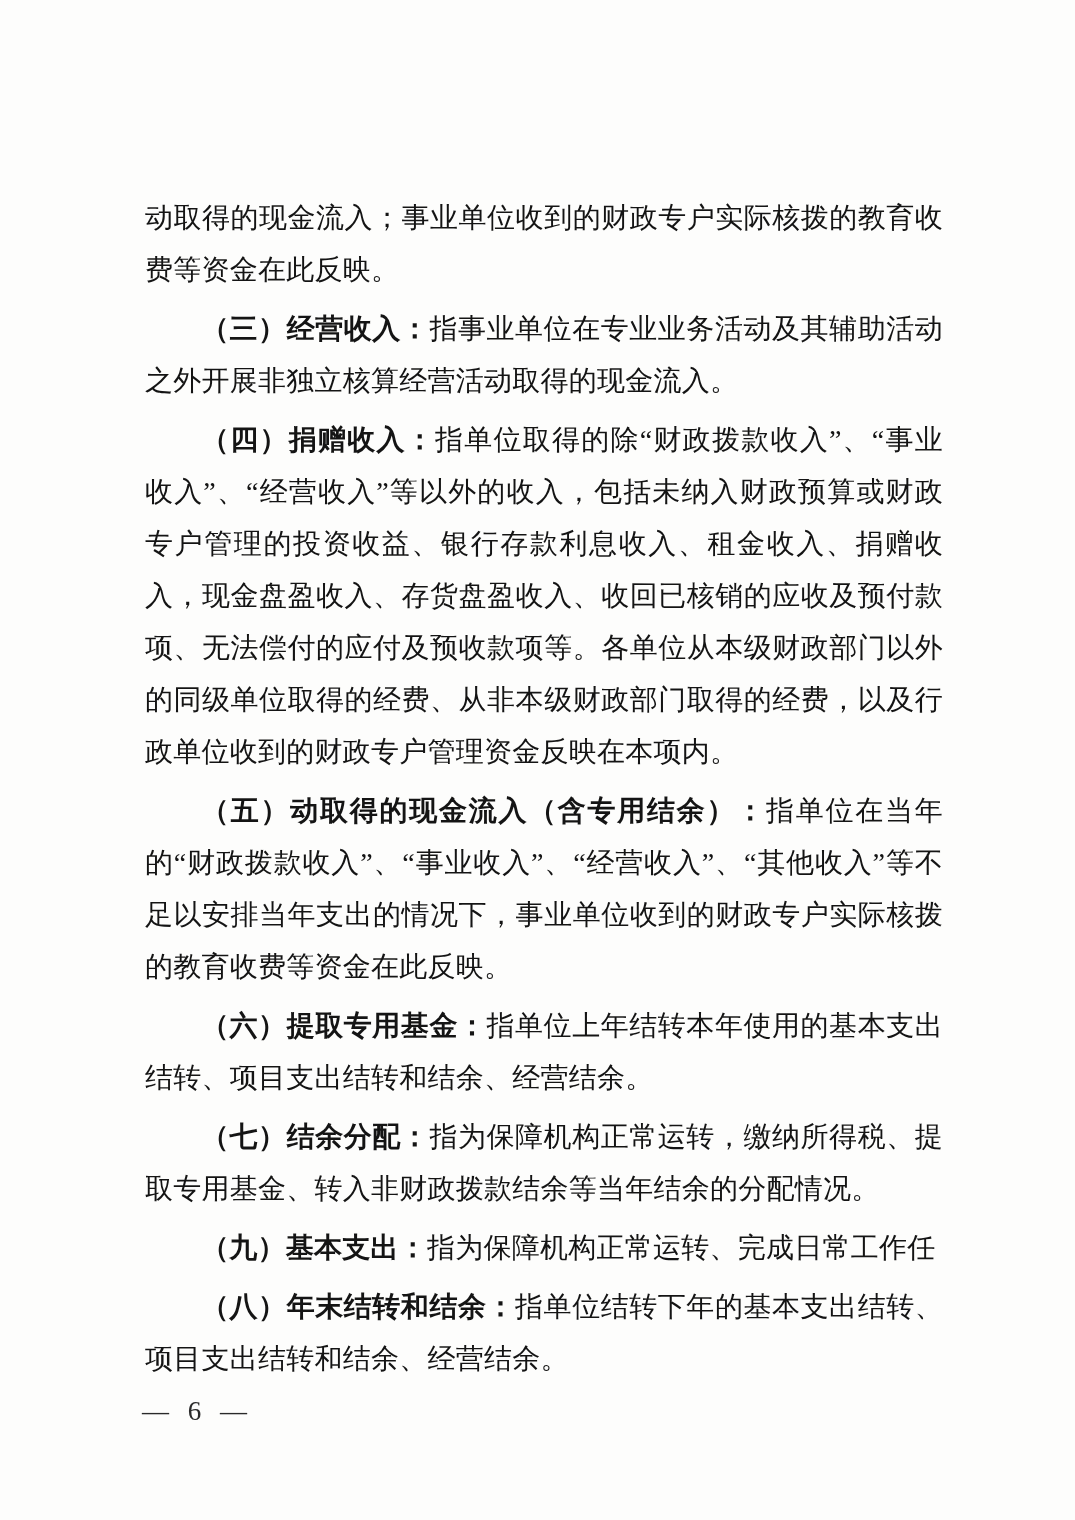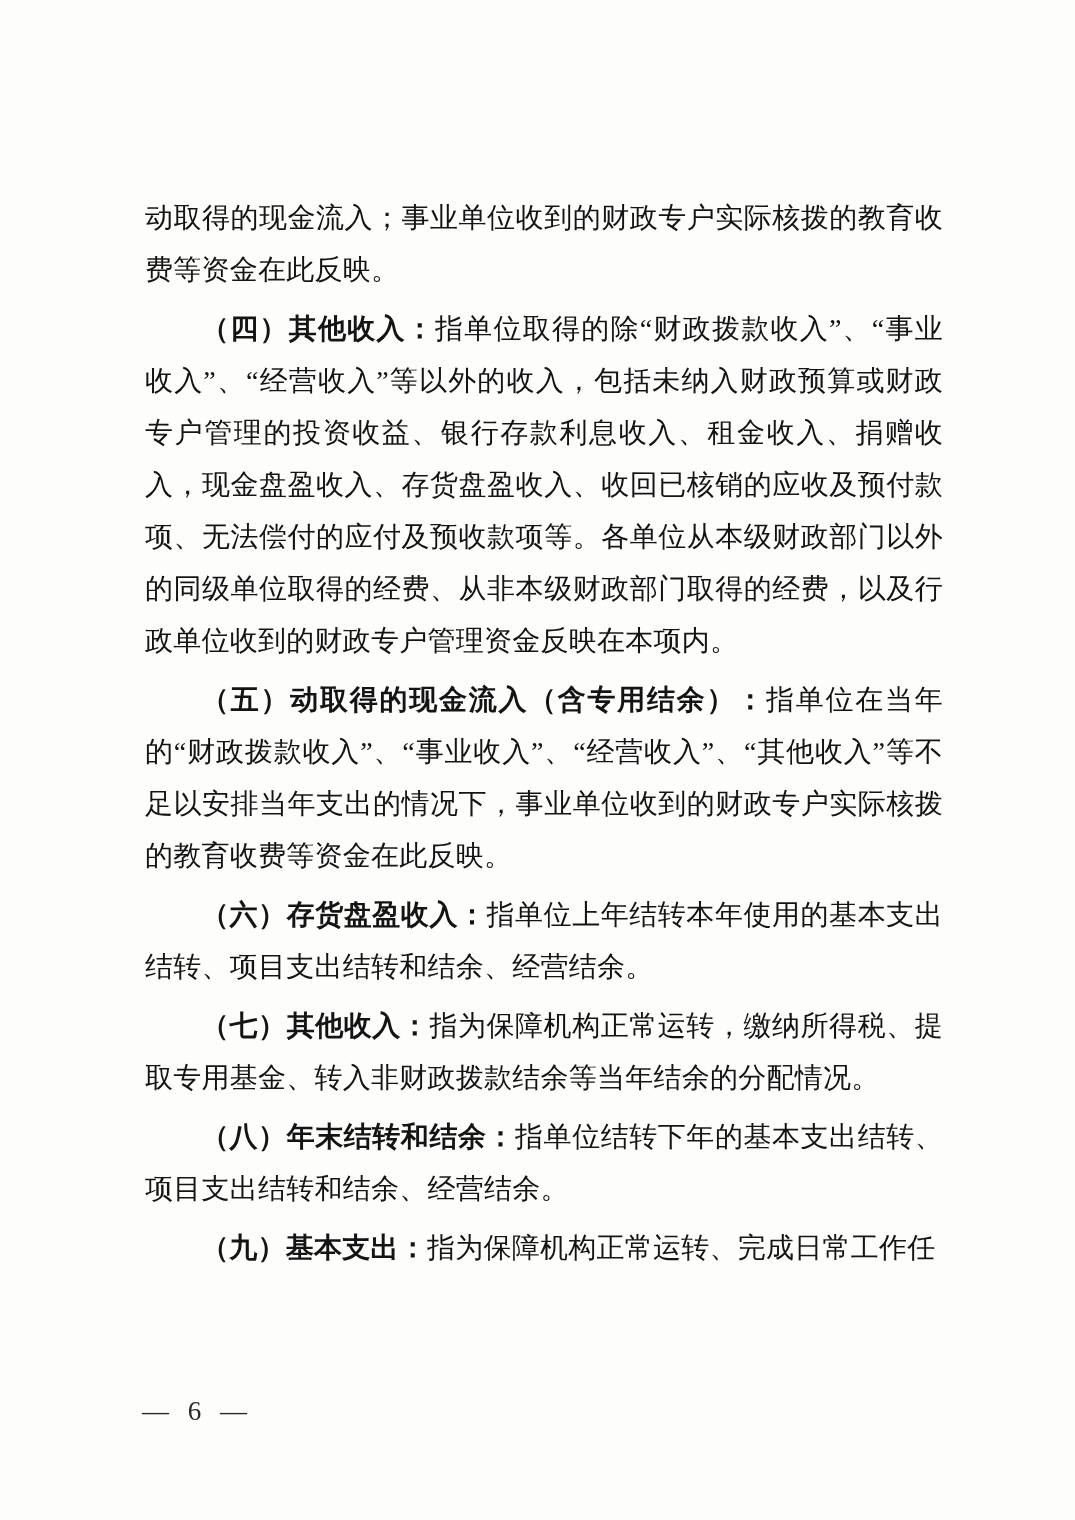--- a/index.html
+++ b/index.html
@@ -60,6 +60,7 @@
 
   <div class="doc-body">
       <p class="doc-par"><span>动取得的现金流入；事业单位收到的财政专户实际核拨的教育收费等资金在此反映。</span></p>
+      <p class="doc-par indent"><b class="lead">（三）经营收入：</b><span>指事业单位在专业业务活动及其辅助活动之外开展非独立核算经营活动取得的现金流入。</span></p>
       <p class="doc-par indent"><b class="lead">（四）其他收入：</b><span>指单位取得的除“财政拨款收入”、“事业收入”、“经营收入”等以外的收入，包括未纳入财政预算或财政专户管理的投资收益、银行存款利息收入、租金收入、捐赠收入，现金盘盈收入、存货盘盈收入、收回已核销的应收及预付款项、无法偿付的应付及预收款项等。各单位从本级财政部门以外的同级单位取得的经费、从非本级财政部门取得的经费，以及行政单位收到的财政专户管理资金反映在本项内。</span></p>
       <p class="doc-par indent"><b class="lead">（五）动取得的现金流入（含专用结余）：</b><span>指单位在当年的“财政拨款收入”、“事业收入”、“经营收入”、“其他收入”等不足以安排当年支出的情况下，事业单位收到的财政专户实际核拨的教育收费等资金在此反映。</span></p>
       <p class="doc-par indent"><b class="lead">（六）存货盘盈收入：</b><span>指单位上年结转本年使用的基本支出结转、项目支出结转和结余、经营结余。</span></p>

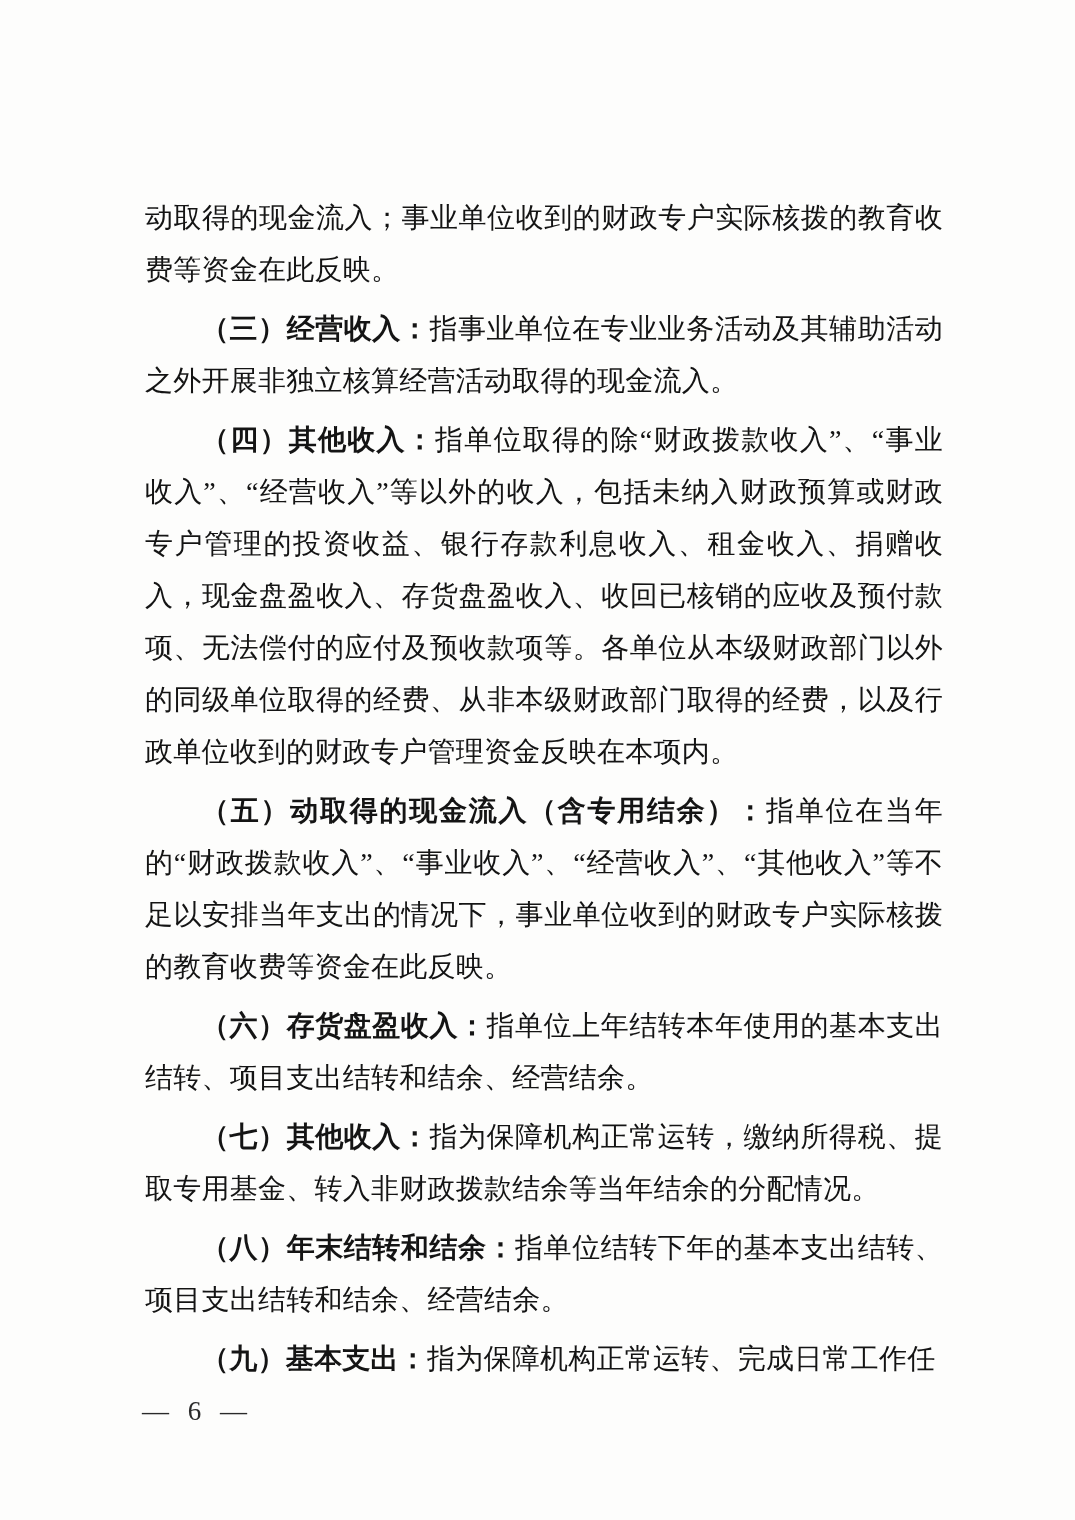--- a/index.html
+++ b/index.html
@@ -61,7 +61,7 @@
   <div class="doc-body">
       <p class="doc-par"><span>动取得的现金流入；事业单位收到的财政专户实际核拨的教育收费等资金在此反映。</span></p>
       <p class="doc-par indent"><b class="lead">（三）经营收入：</b><span>指事业单位在专业业务活动及其辅助活动之外开展非独立核算经营活动取得的现金流入。</span></p>
-      <p class="doc-par indent"><b class="lead">（四）其他收入：</b><span>指单位取得的除“财政拨款收入”、“事业收入”、“经营收入”等以外的收入，包括未纳入财政预算或财政专户管理的投资收益、银行存款利息收入、租金收入、捐赠收入，现金盘盈收入、存货盘盈收入、收回已核销的应收及预付款项、无法偿付的应付及预收款项等。各单位从本级财政部门以外的同级单位取得的经费、从非本级财政部门取得的经费，以及行政单位收到的财政专户管理资金反映在本项内。</span></p>
+      <p class="doc-par indent"><b class="lead">（四）捐赠收入：</b><span>指单位取得的除“财政拨款收入”、“事业收入”、“经营收入”等以外的收入，包括未纳入财政预算或财政专户管理的投资收益、银行存款利息收入、租金收入、捐赠收入，现金盘盈收入、存货盘盈收入、收回已核销的应收及预付款项、无法偿付的应付及预收款项等。各单位从本级财政部门以外的同级单位取得的经费、从非本级财政部门取得的经费，以及行政单位收到的财政专户管理资金反映在本项内。</span></p>
       <p class="doc-par indent"><b class="lead">（五）动取得的现金流入（含专用结余）：</b><span>指单位在当年的“财政拨款收入”、“事业收入”、“经营收入”、“其他收入”等不足以安排当年支出的情况下，事业单位收到的财政专户实际核拨的教育收费等资金在此反映。</span></p>
       <p class="doc-par indent"><b class="lead">（六）存货盘盈收入：</b><span>指单位上年结转本年使用的基本支出结转、项目支出结转和结余、经营结余。</span></p>
       <p class="doc-par indent"><b class="lead">（七）其他收入：</b><span>指为保障机构正常运转，缴纳所得税、提取专用基金、转入非财政拨款结余等当年结余的分配情况。</span></p>

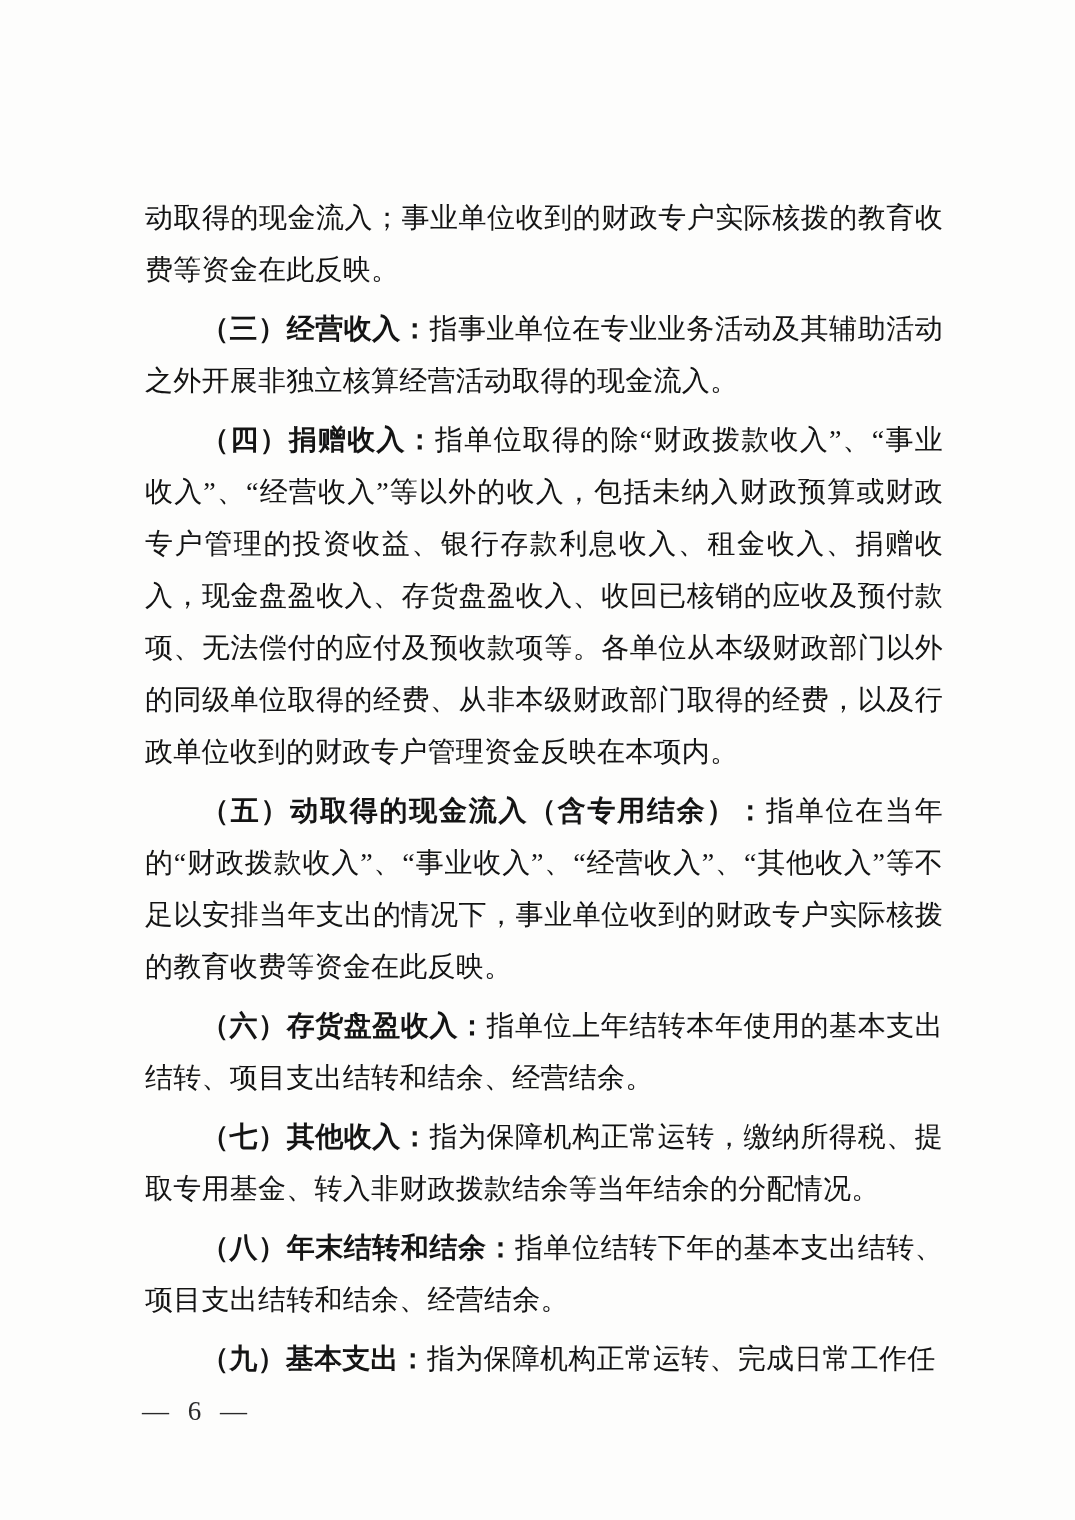--- a/index.html
+++ b/index.html
@@ -63,7 +63,7 @@
       <p class="doc-par indent"><b class="lead">（三）经营收入：</b><span>指事业单位在专业业务活动及其辅助活动之外开展非独立核算经营活动取得的现金流入。</span></p>
       <p class="doc-par indent"><b class="lead">（四）捐赠收入：</b><span>指单位取得的除“财政拨款收入”、“事业收入”、“经营收入”等以外的收入，包括未纳入财政预算或财政专户管理的投资收益、银行存款利息收入、租金收入、捐赠收入，现金盘盈收入、存货盘盈收入、收回已核销的应收及预付款项、无法偿付的应付及预收款项等。各单位从本级财政部门以外的同级单位取得的经费、从非本级财政部门取得的经费，以及行政单位收到的财政专户管理资金反映在本项内。</span></p>
       <p class="doc-par indent"><b class="lead">（五）动取得的现金流入（含专用结余）：</b><span>指单位在当年的“财政拨款收入”、“事业收入”、“经营收入”、“其他收入”等不足以安排当年支出的情况下，事业单位收到的财政专户实际核拨的教育收费等资金在此反映。</span></p>
-      <p class="doc-par indent"><b class="lead">（六）存货盘盈收入：</b><span>指单位上年结转本年使用的基本支出结转、项目支出结转和结余、经营结余。</span></p>
+      <p class="doc-par indent"><b class="lead">（六）提取专用基金：</b><span>指单位上年结转本年使用的基本支出结转、项目支出结转和结余、经营结余。</span></p>
       <p class="doc-par indent"><b class="lead">（七）其他收入：</b><span>指为保障机构正常运转，缴纳所得税、提取专用基金、转入非财政拨款结余等当年结余的分配情况。</span></p>
       <p class="doc-par indent"><b class="lead">（八）年末结转和结余：</b><span>指单位结转下年的基本支出结转、项目支出结转和结余、经营结余。</span></p>
       <p class="doc-par indent"><b class="lead">（九）基本支出：</b><span>指为保障机构正常运转、完成日常工作任</span></p>

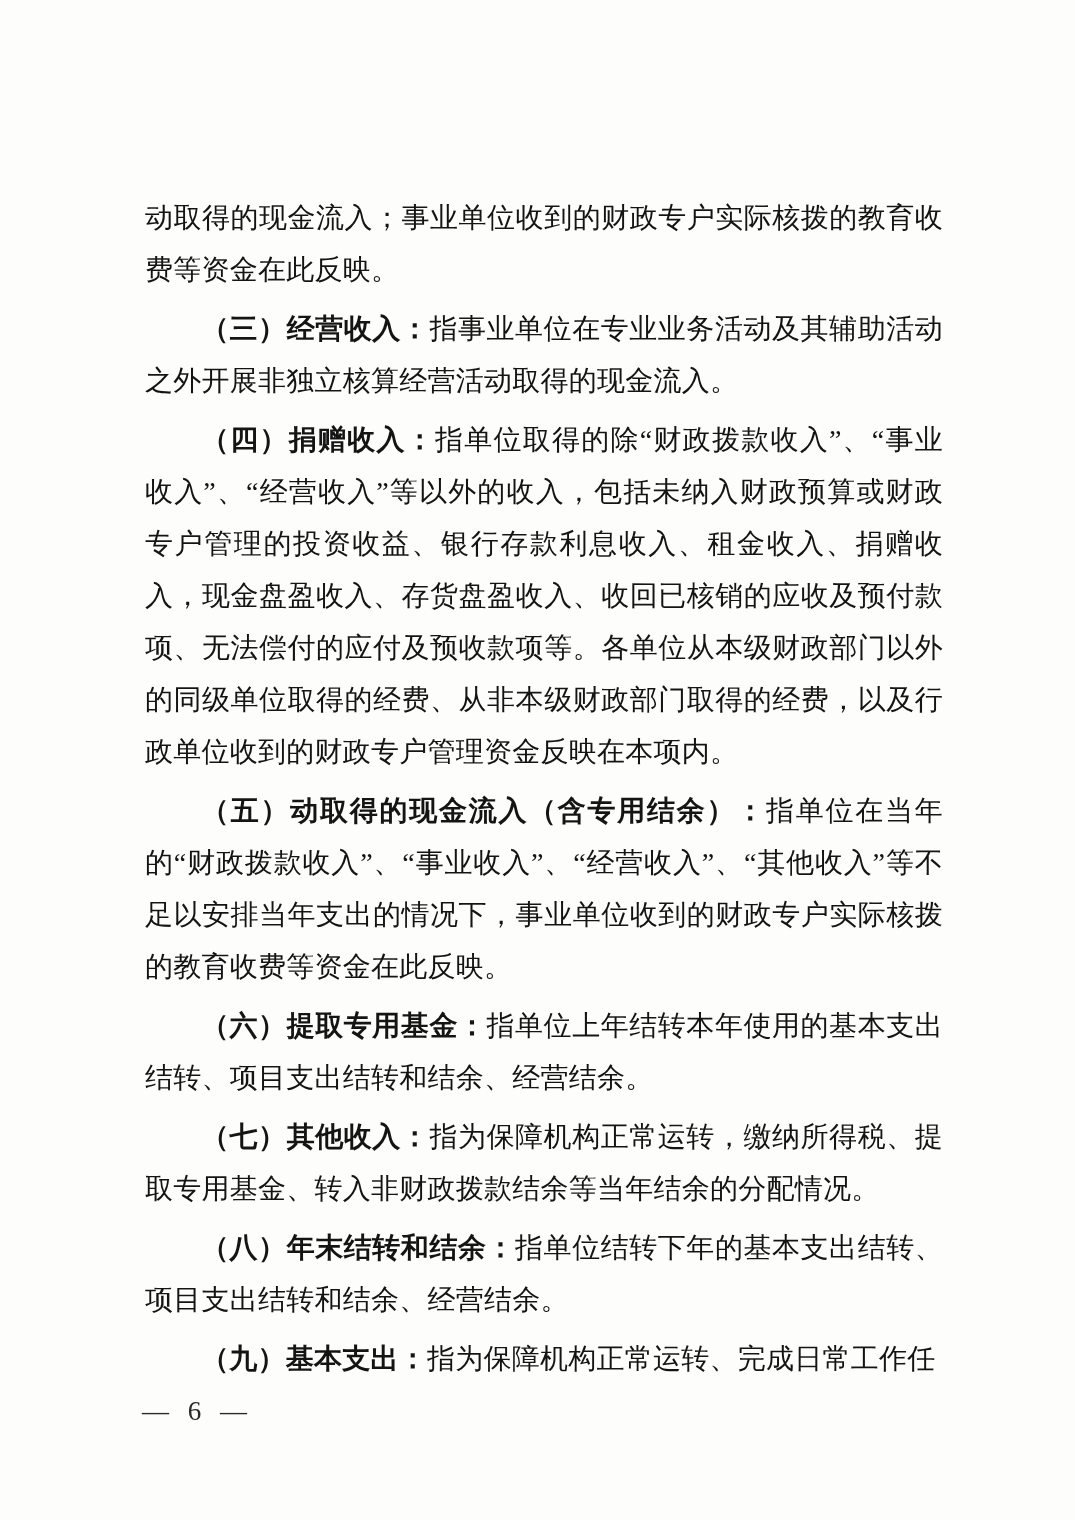--- a/index.html
+++ b/index.html
@@ -64,7 +64,7 @@
       <p class="doc-par indent"><b class="lead">（四）捐赠收入：</b><span>指单位取得的除“财政拨款收入”、“事业收入”、“经营收入”等以外的收入，包括未纳入财政预算或财政专户管理的投资收益、银行存款利息收入、租金收入、捐赠收入，现金盘盈收入、存货盘盈收入、收回已核销的应收及预付款项、无法偿付的应付及预收款项等。各单位从本级财政部门以外的同级单位取得的经费、从非本级财政部门取得的经费，以及行政单位收到的财政专户管理资金反映在本项内。</span></p>
       <p class="doc-par indent"><b class="lead">（五）动取得的现金流入（含专用结余）：</b><span>指单位在当年的“财政拨款收入”、“事业收入”、“经营收入”、“其他收入”等不足以安排当年支出的情况下，事业单位收到的财政专户实际核拨的教育收费等资金在此反映。</span></p>
       <p class="doc-par indent"><b class="lead">（六）提取专用基金：</b><span>指单位上年结转本年使用的基本支出结转、项目支出结转和结余、经营结余。</span></p>
-      <p class="doc-par indent"><b class="lead">（七）其他收入：</b><span>指为保障机构正常运转，缴纳所得税、提取专用基金、转入非财政拨款结余等当年结余的分配情况。</span></p>
+      <p class="doc-par indent"><b class="lead">（七）结余分配：</b><span>指为保障机构正常运转，缴纳所得税、提取专用基金、转入非财政拨款结余等当年结余的分配情况。</span></p>
       <p class="doc-par indent"><b class="lead">（八）年末结转和结余：</b><span>指单位结转下年的基本支出结转、项目支出结转和结余、经营结余。</span></p>
       <p class="doc-par indent"><b class="lead">（九）基本支出：</b><span>指为保障机构正常运转、完成日常工作任</span></p>
     </div>

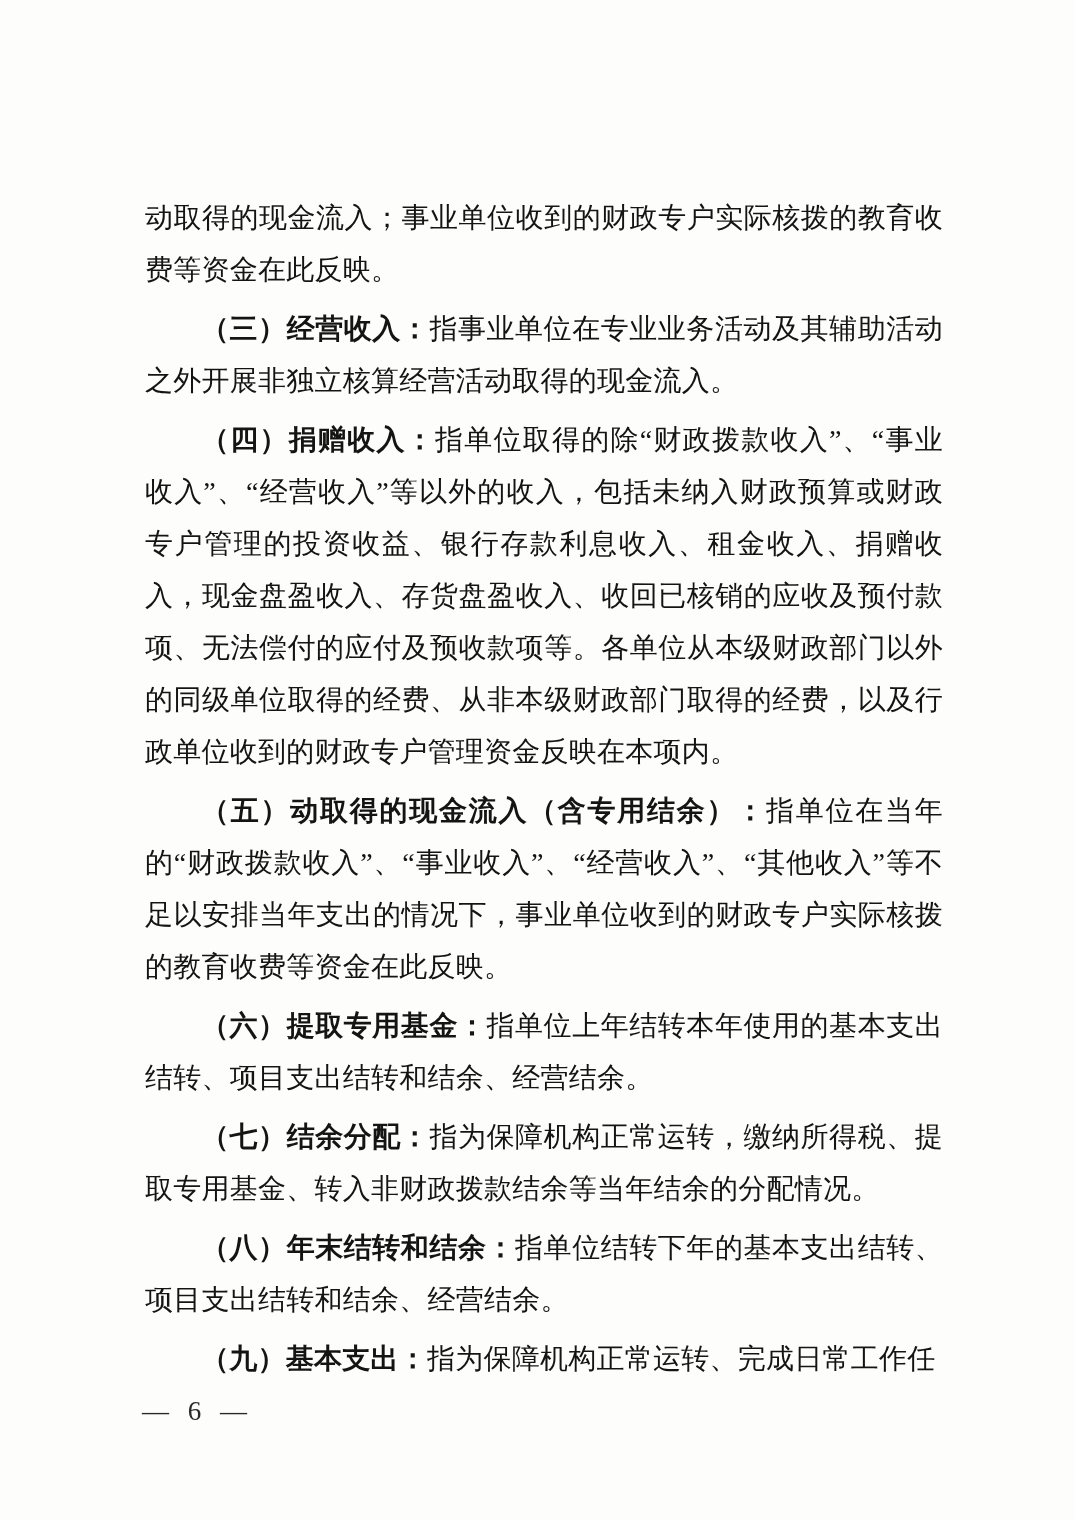--- a/index.html
+++ b/index.html
@@ -65,8 +65,8 @@
       <p class="doc-par indent"><b class="lead">（五）动取得的现金流入（含专用结余）：</b><span>指单位在当年的“财政拨款收入”、“事业收入”、“经营收入”、“其他收入”等不足以安排当年支出的情况下，事业单位收到的财政专户实际核拨的教育收费等资金在此反映。</span></p>
       <p class="doc-par indent"><b class="lead">（六）提取专用基金：</b><span>指单位上年结转本年使用的基本支出结转、项目支出结转和结余、经营结余。</span></p>
       <p class="doc-par indent"><b class="lead">（七）结余分配：</b><span>指为保障机构正常运转，缴纳所得税、提取专用基金、转入非财政拨款结余等当年结余的分配情况。</span></p>
+      <p class="doc-par indent"><b class="lead">（九）基本支出：</b><span>指为保障机构正常运转、完成日常工作任</span></p>
       <p class="doc-par indent"><b class="lead">（八）年末结转和结余：</b><span>指单位结转下年的基本支出结转、项目支出结转和结余、经营结余。</span></p>
-      <p class="doc-par indent"><b class="lead">（九）基本支出：</b><span>指为保障机构正常运转、完成日常工作任</span></p>
     </div>
 
   <div class="footer">— 6 —</div>

